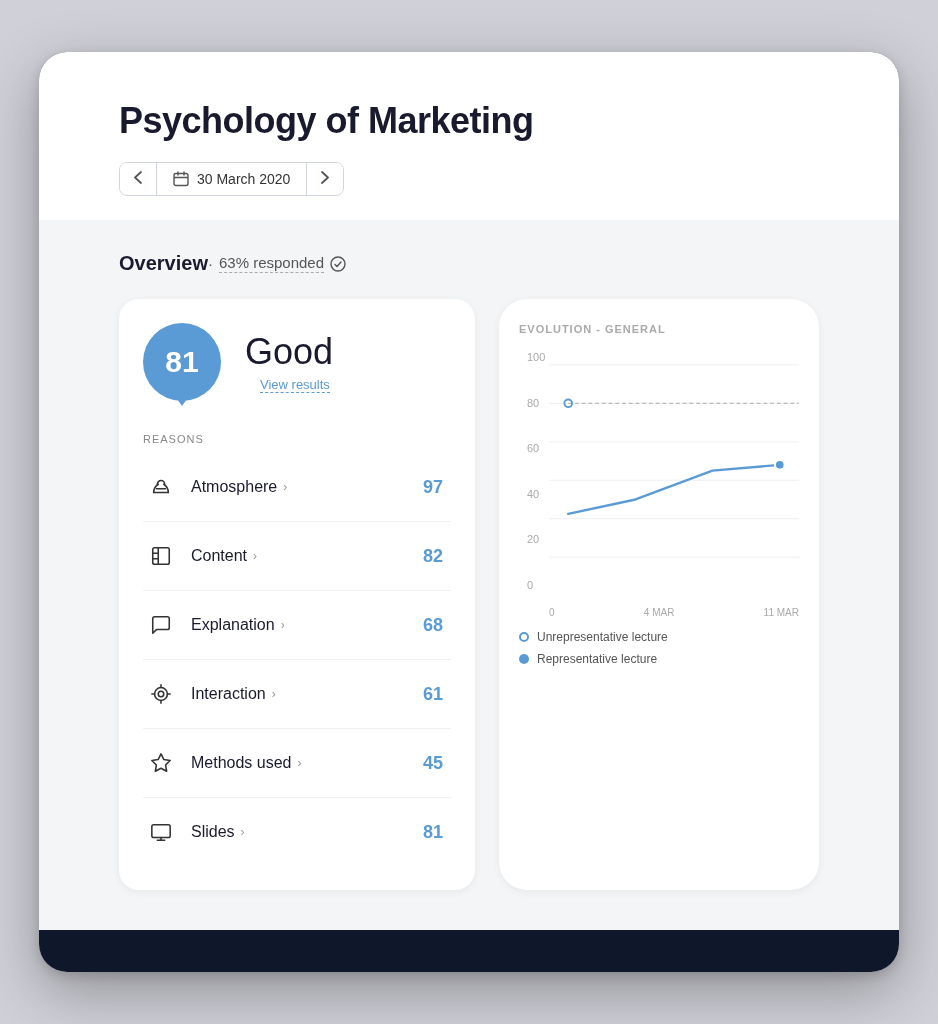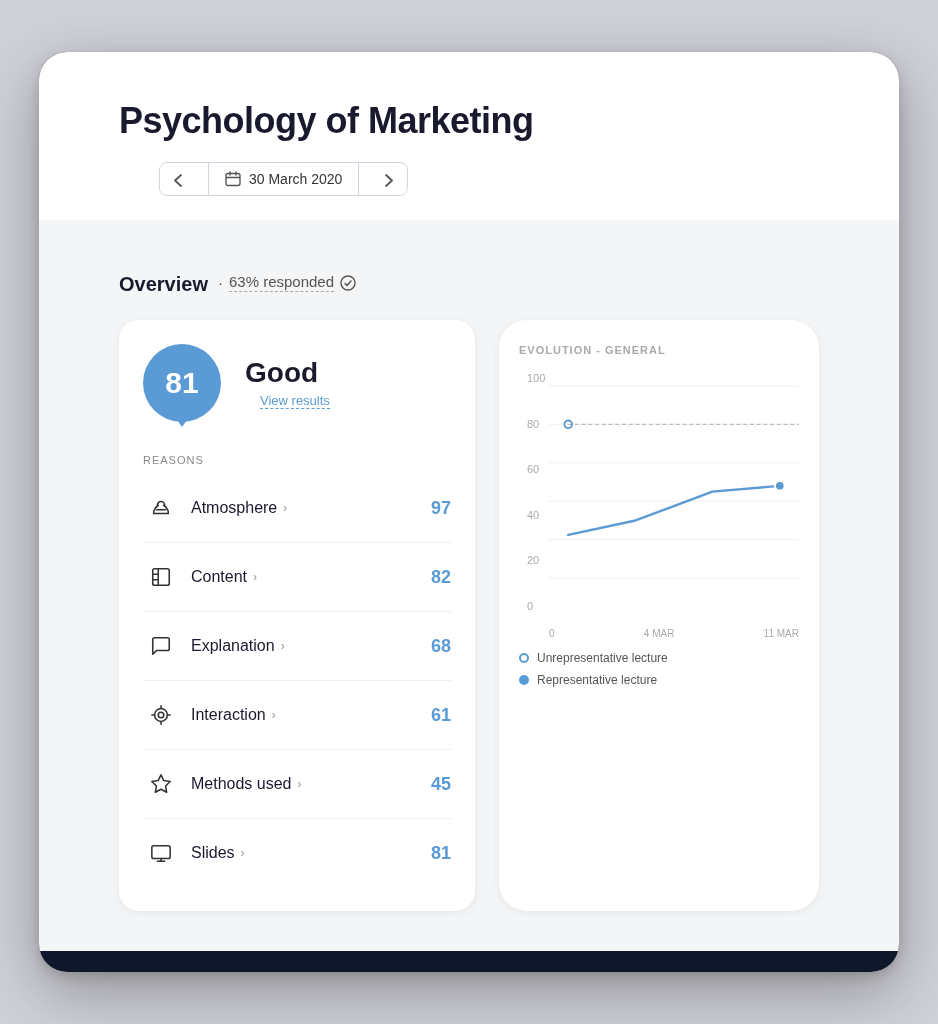--- a/index.html
+++ b/index.html
@@ -47,13 +47,12 @@
 
     .date-nav {
       display: flex;
-      align-items: flex-end;
-      gap: 12px;
+      align-items: flex-start;
+      gap: 0;
       border: 1.5px solid #d0d5dd;
       border-radius: 8px;
       width: fit-content;
       overflow: hidden;
-      margin-left: 40px;
     }
 
     .date-nav-btn {

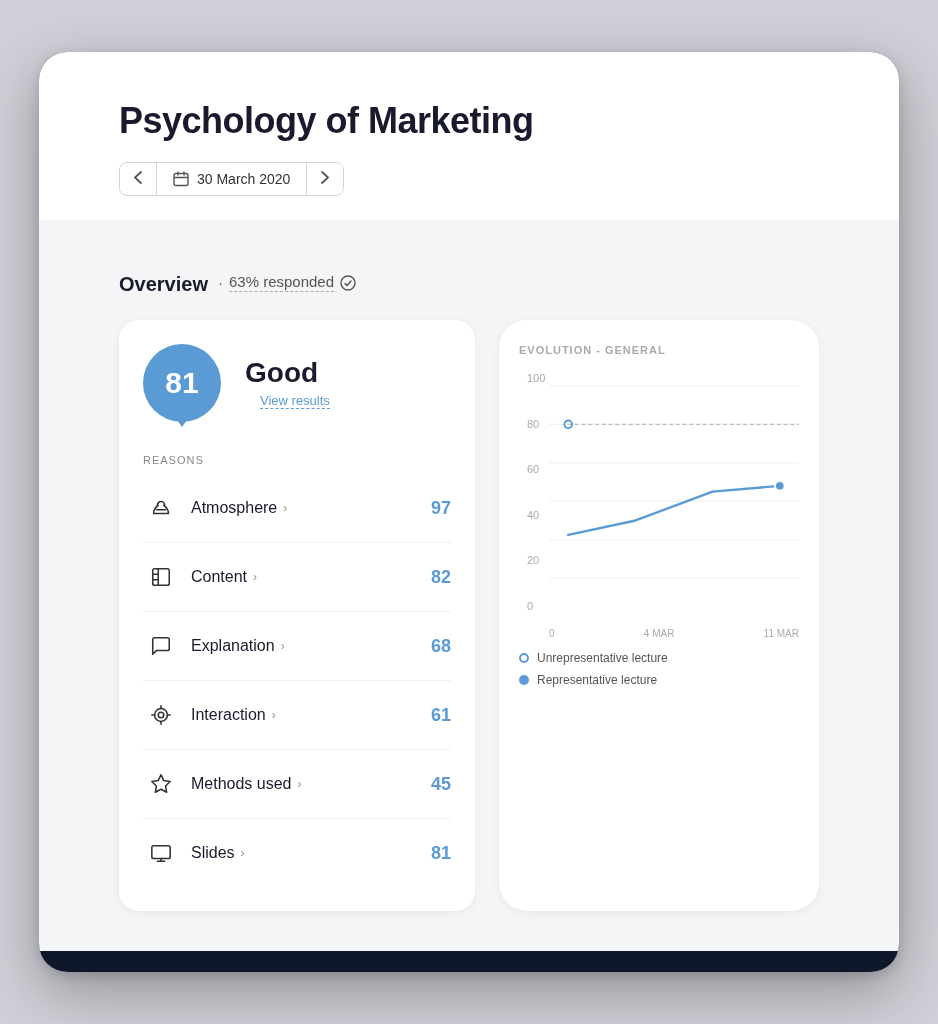--- a/index.html
+++ b/index.html
@@ -88,10 +88,8 @@
 
     .overview-header {
       display: flex;
-      align-items: flex-start;
-      gap: 10px;
+      align-items: center;
       margin-bottom: 24px;
-      margin-top: 21px;
     }
 
     .overview-title {

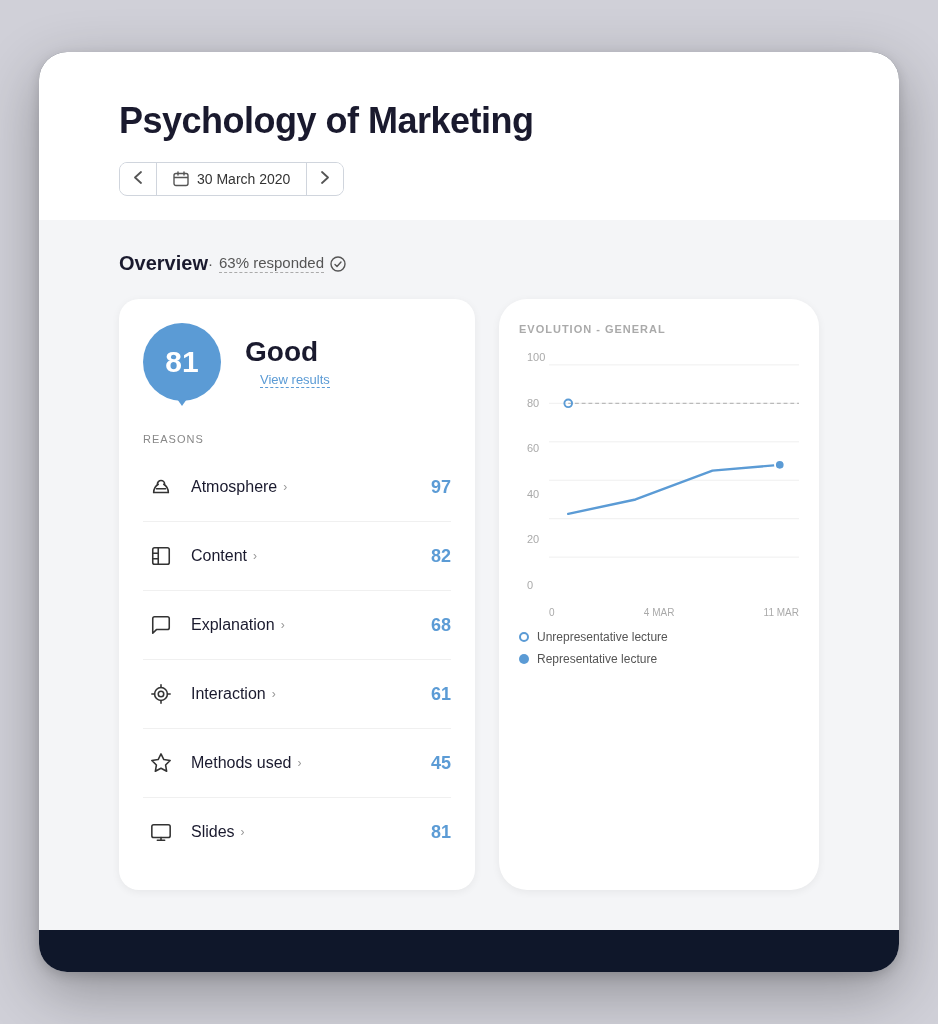--- a/index.html
+++ b/index.html
@@ -161,8 +161,8 @@
     }
 
     .score-label {
-      font-size: 28px;
-      font-weight: 700;
+      font-size: 36px;
+      font-weight: 400;
       color: #1a1a2e;
     }
 

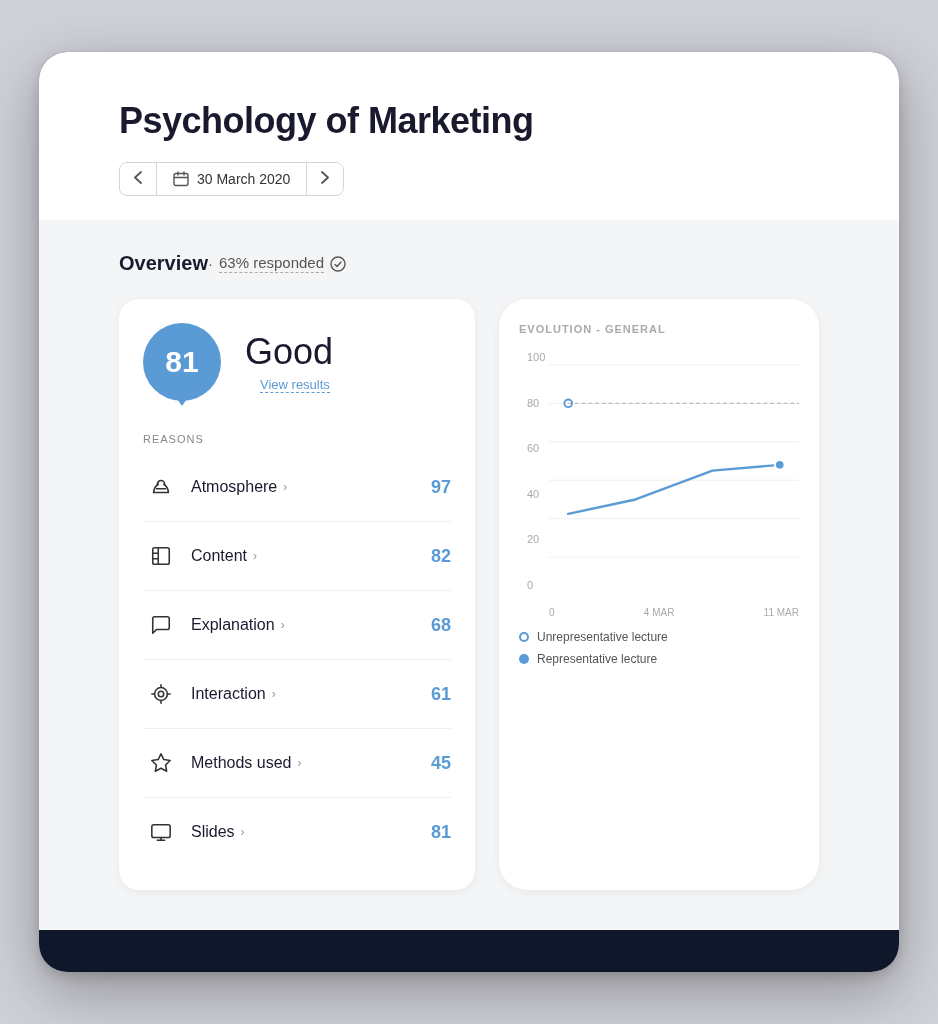--- a/index.html
+++ b/index.html
@@ -226,7 +226,7 @@
       font-weight: 600;
       color: #5b9bd5;
       min-width: 36px;
-      text-align: right;
+      text-align: center;
     }
 
     

